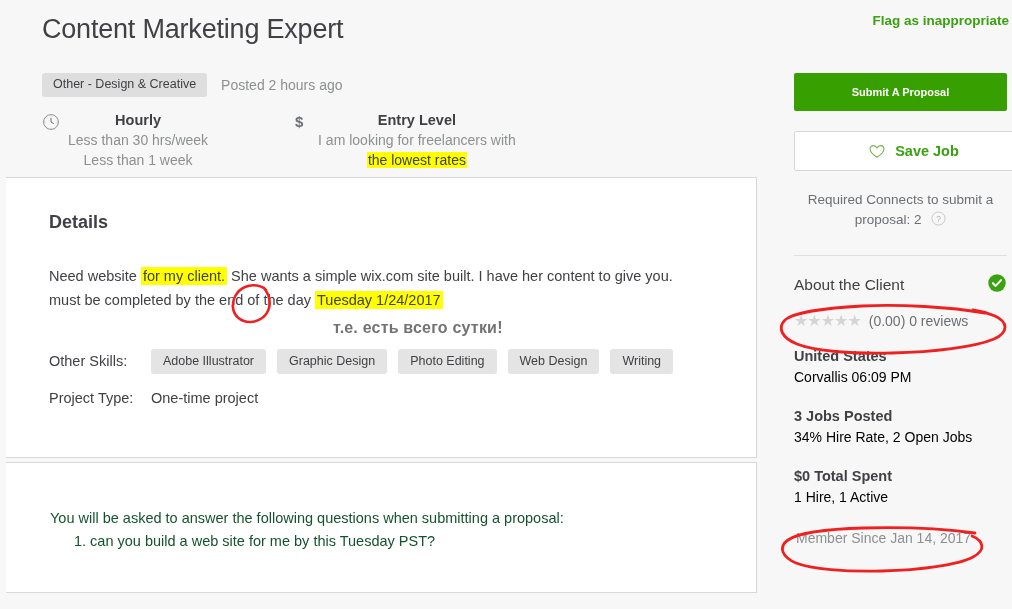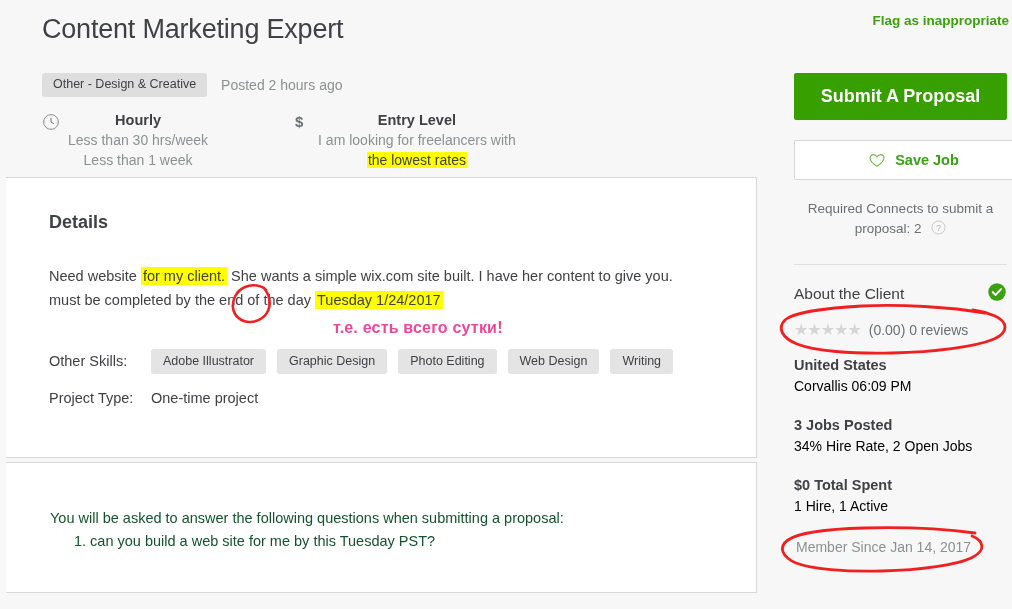--- a/index.html
+++ b/index.html
@@ -191,7 +191,7 @@
     border: none;
     border-radius: 2px;
     font-family: "Liberation Sans", sans-serif;
-    font-size: 18px;
+    font-size: 11px;
     font-weight: 700;
     padding: 13px 0;
     cursor: pointer;

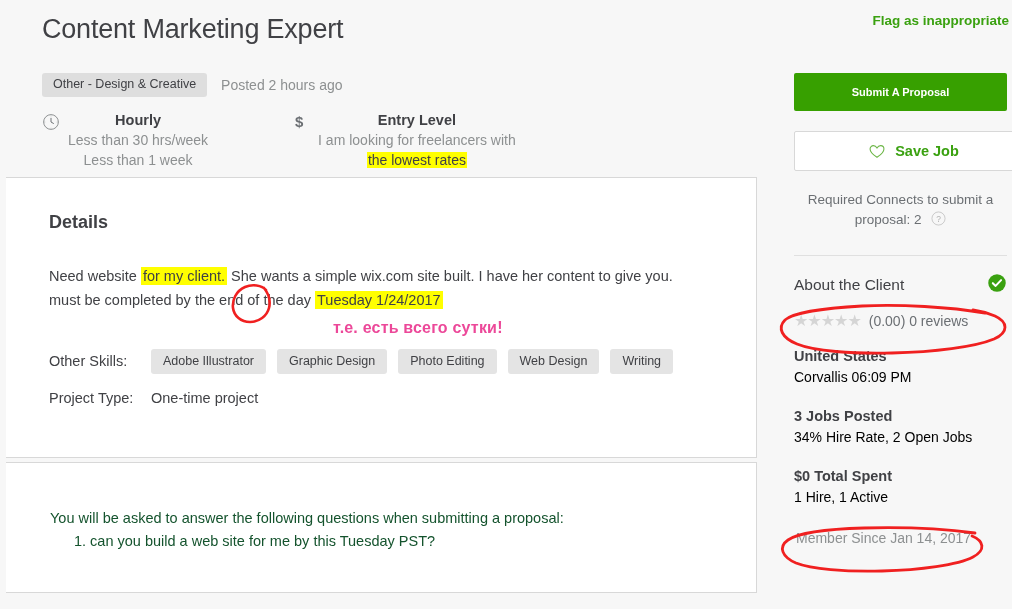--- a/index.html
+++ b/index.html
@@ -128,7 +128,7 @@
   .desc .hl { padding: 1px 2px; }
 
   .ru-note {
-    color: #ec4899;
+    color: #737373;
     font-weight: 700;
     font-size: 16px;
     margin: 8px 0 0 287px;

